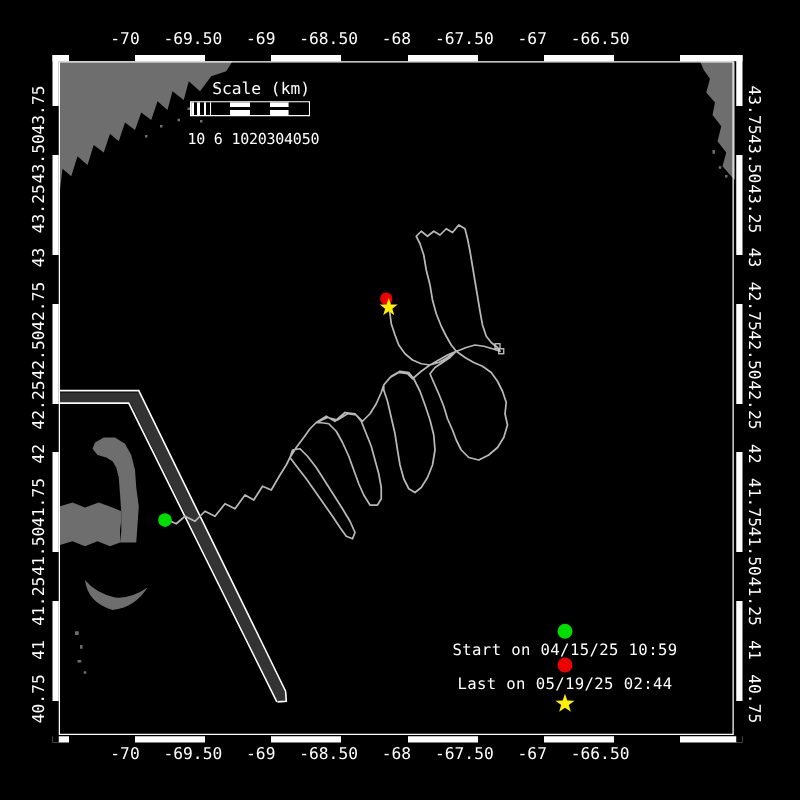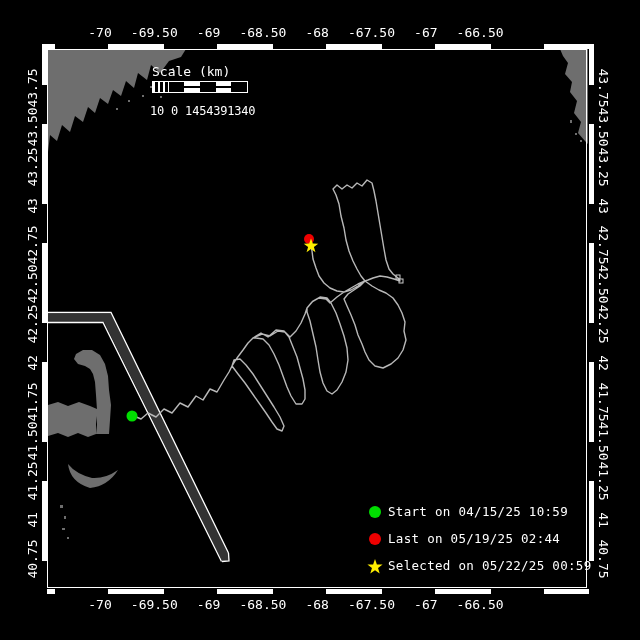--- a/index.html
+++ b/index.html
@@ -23,7 +23,7 @@
   .axis-label.rot-left{transform:translate(-50%,-50%) rotate(-90deg);}
   .axis-label.rot-right{transform:translate(-50%,-50%) rotate(90deg);}
   
-  #scale-title{position:absolute;left:152px;top:64px;width:96px;text-align:left;font-size:13px;}
+  #scale-title{position:absolute;left:152px;top:64px;width:96px;text-align:right;font-size:13px;}
   #scale-bar{position:absolute;left:152px;top:81px;width:96px;height:12px;border:1px solid #fff;
     box-sizing:border-box;display:flex;}
   #scale-bar .seg{flex:1 0 auto;height:100%;}

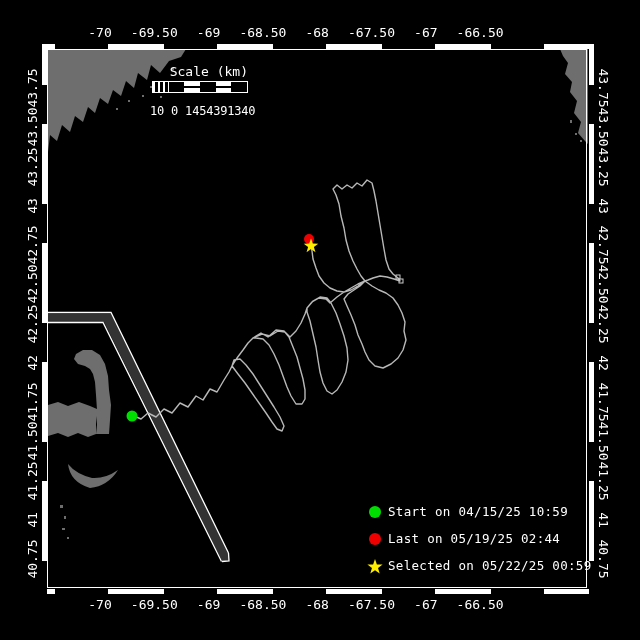--- a/index.html
+++ b/index.html
@@ -136,7 +136,7 @@
     <div class="seg seg-white"></div>
     <div class="seg seg-black"></div>
   </div>
-  <div id="scale-ticks">10 0 1454391340</div>
+  <div id="scale-ticks">10 6 1020304050</div>
 
   <div id="legend">
     <div class="legend-row">

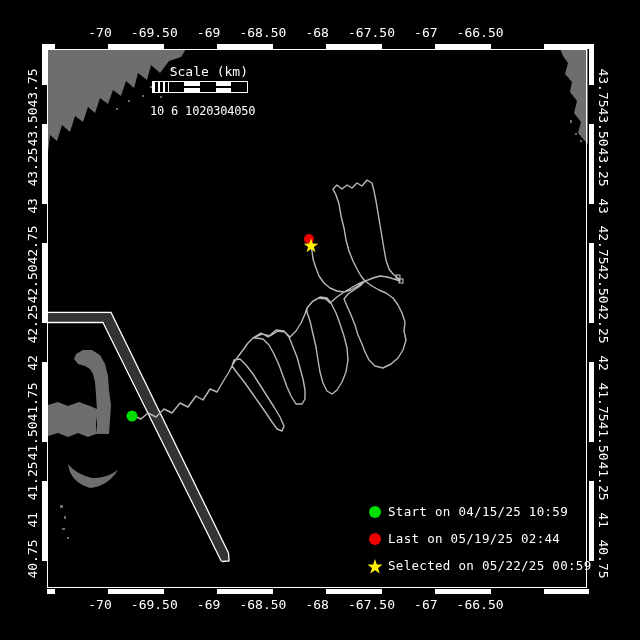--- a/index.html
+++ b/index.html
@@ -33,7 +33,7 @@
   #scale-ticks{position:absolute;left:150px;top:104px;font-size:12px;letter-spacing:-0.2px;}
   
   #legend{position:absolute;left:362px;top:498px;}
-  .legend-row{display:flex;align-items:center;height:27px;}
+  .legend-row{display:flex;align-items:center;height:27px;flex-direction:column;}
   .legend-marker{width:26px;display:flex;justify-content:center;align-items:center;}
   .legend-label{font-size:12.5px;letter-spacing:0.3px;white-space:nowrap;}
   #map-svg{position:absolute;left:0;top:0;}

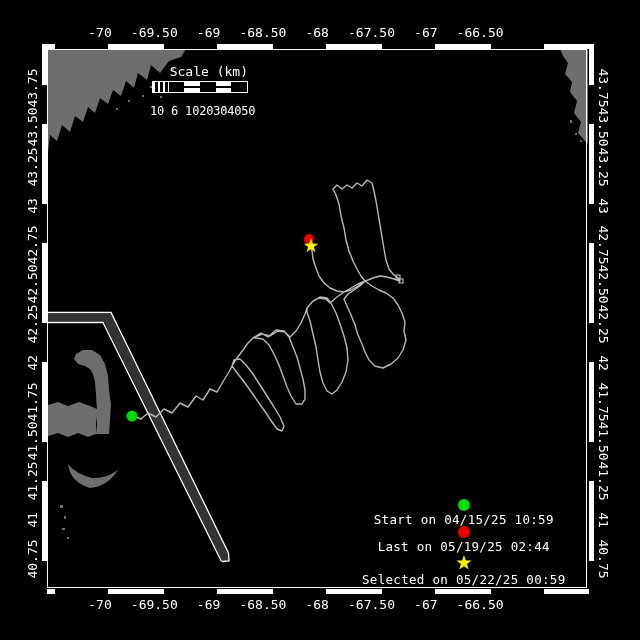--- a/index.html
+++ b/index.html
@@ -161,7 +161,6 @@
             <use href="#star5" transform="translate(10,11)" fill="#ffee00"></use>
           </svg>
       </span>
-      <span class="legend-label">Selected on 05/22/25 00:59</span>
     </div>
   </div>
 

